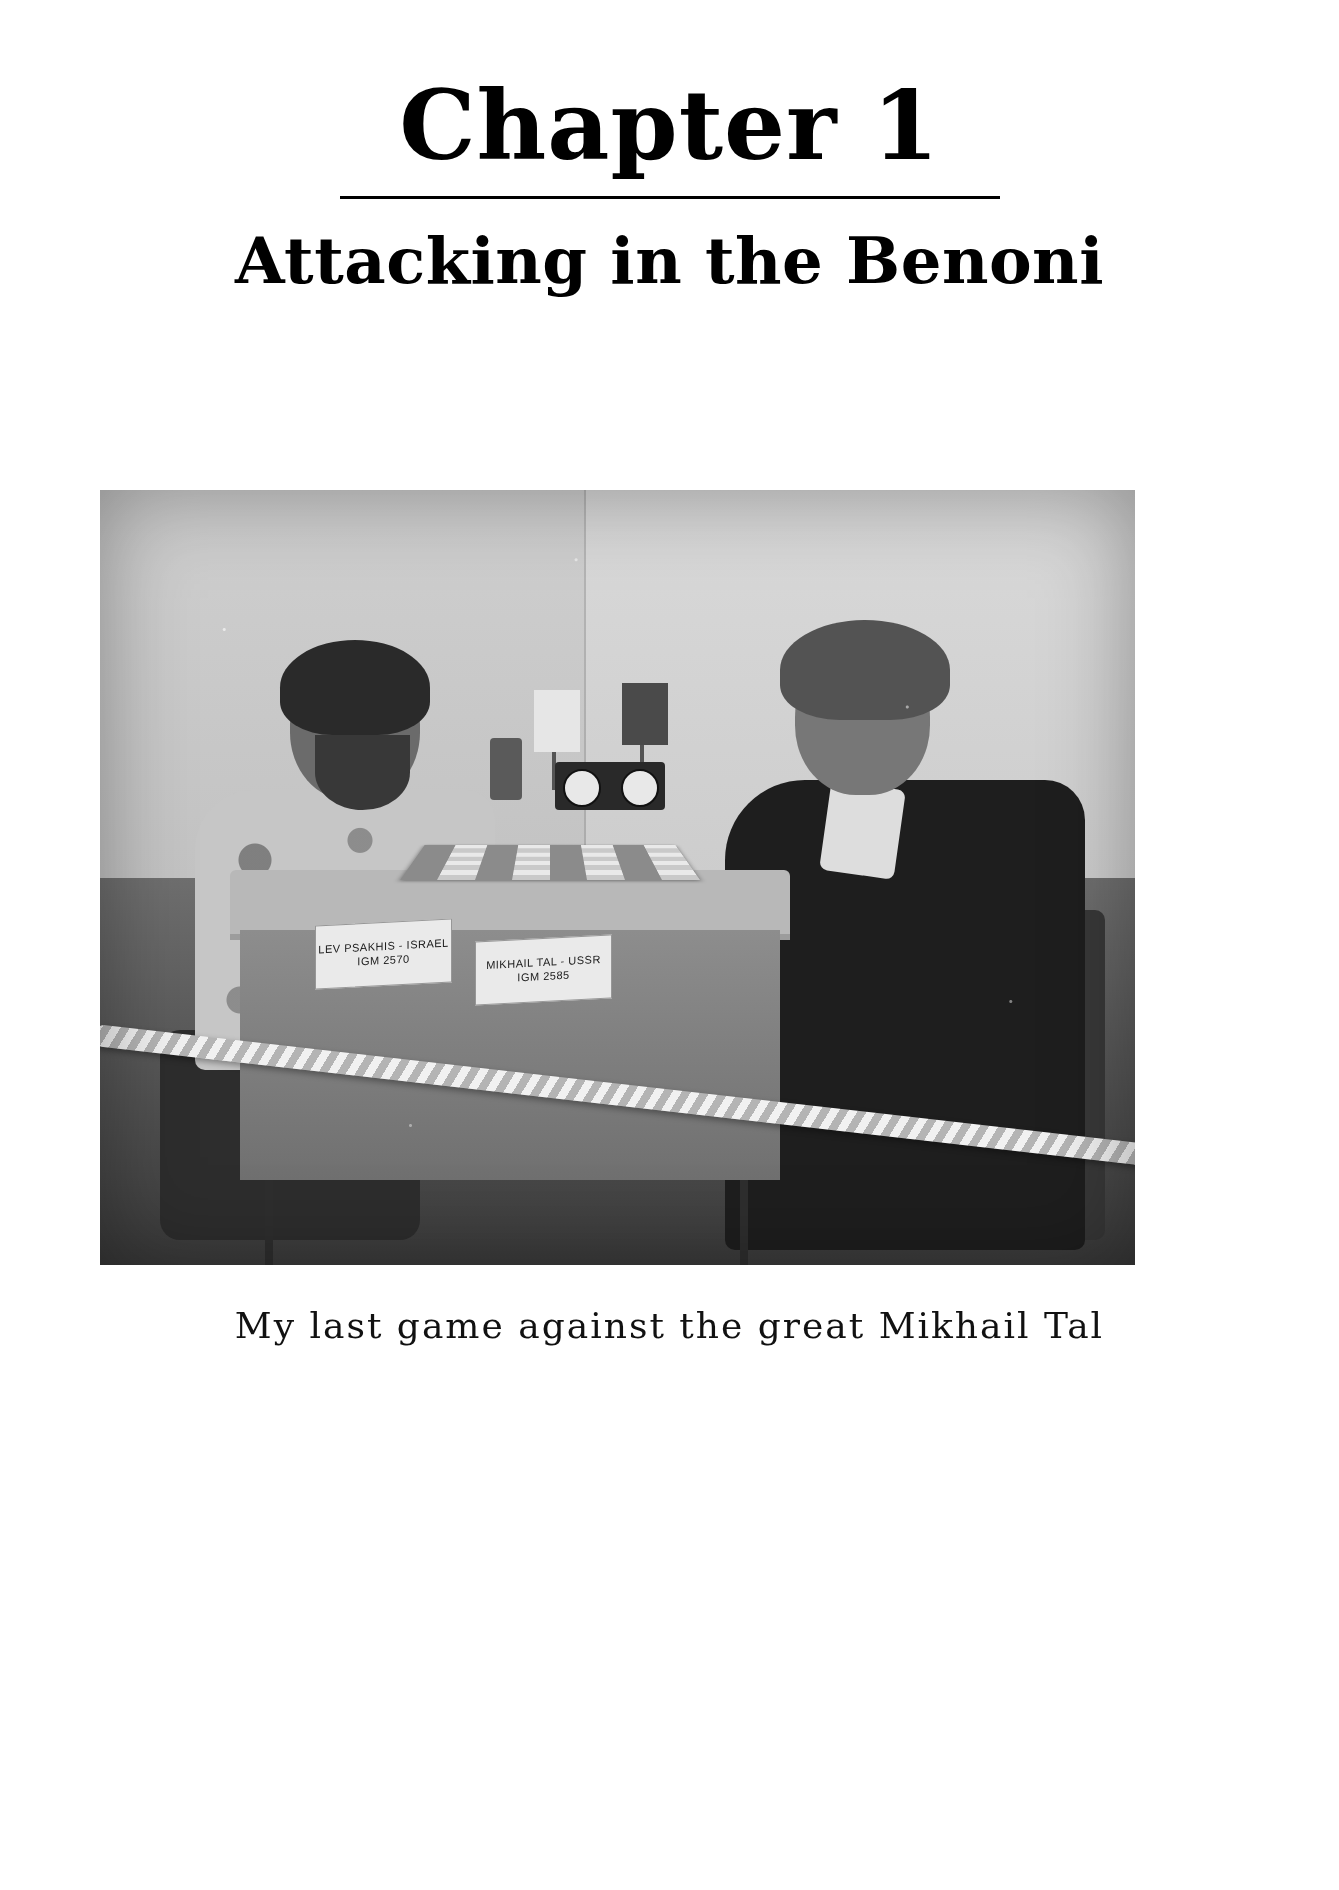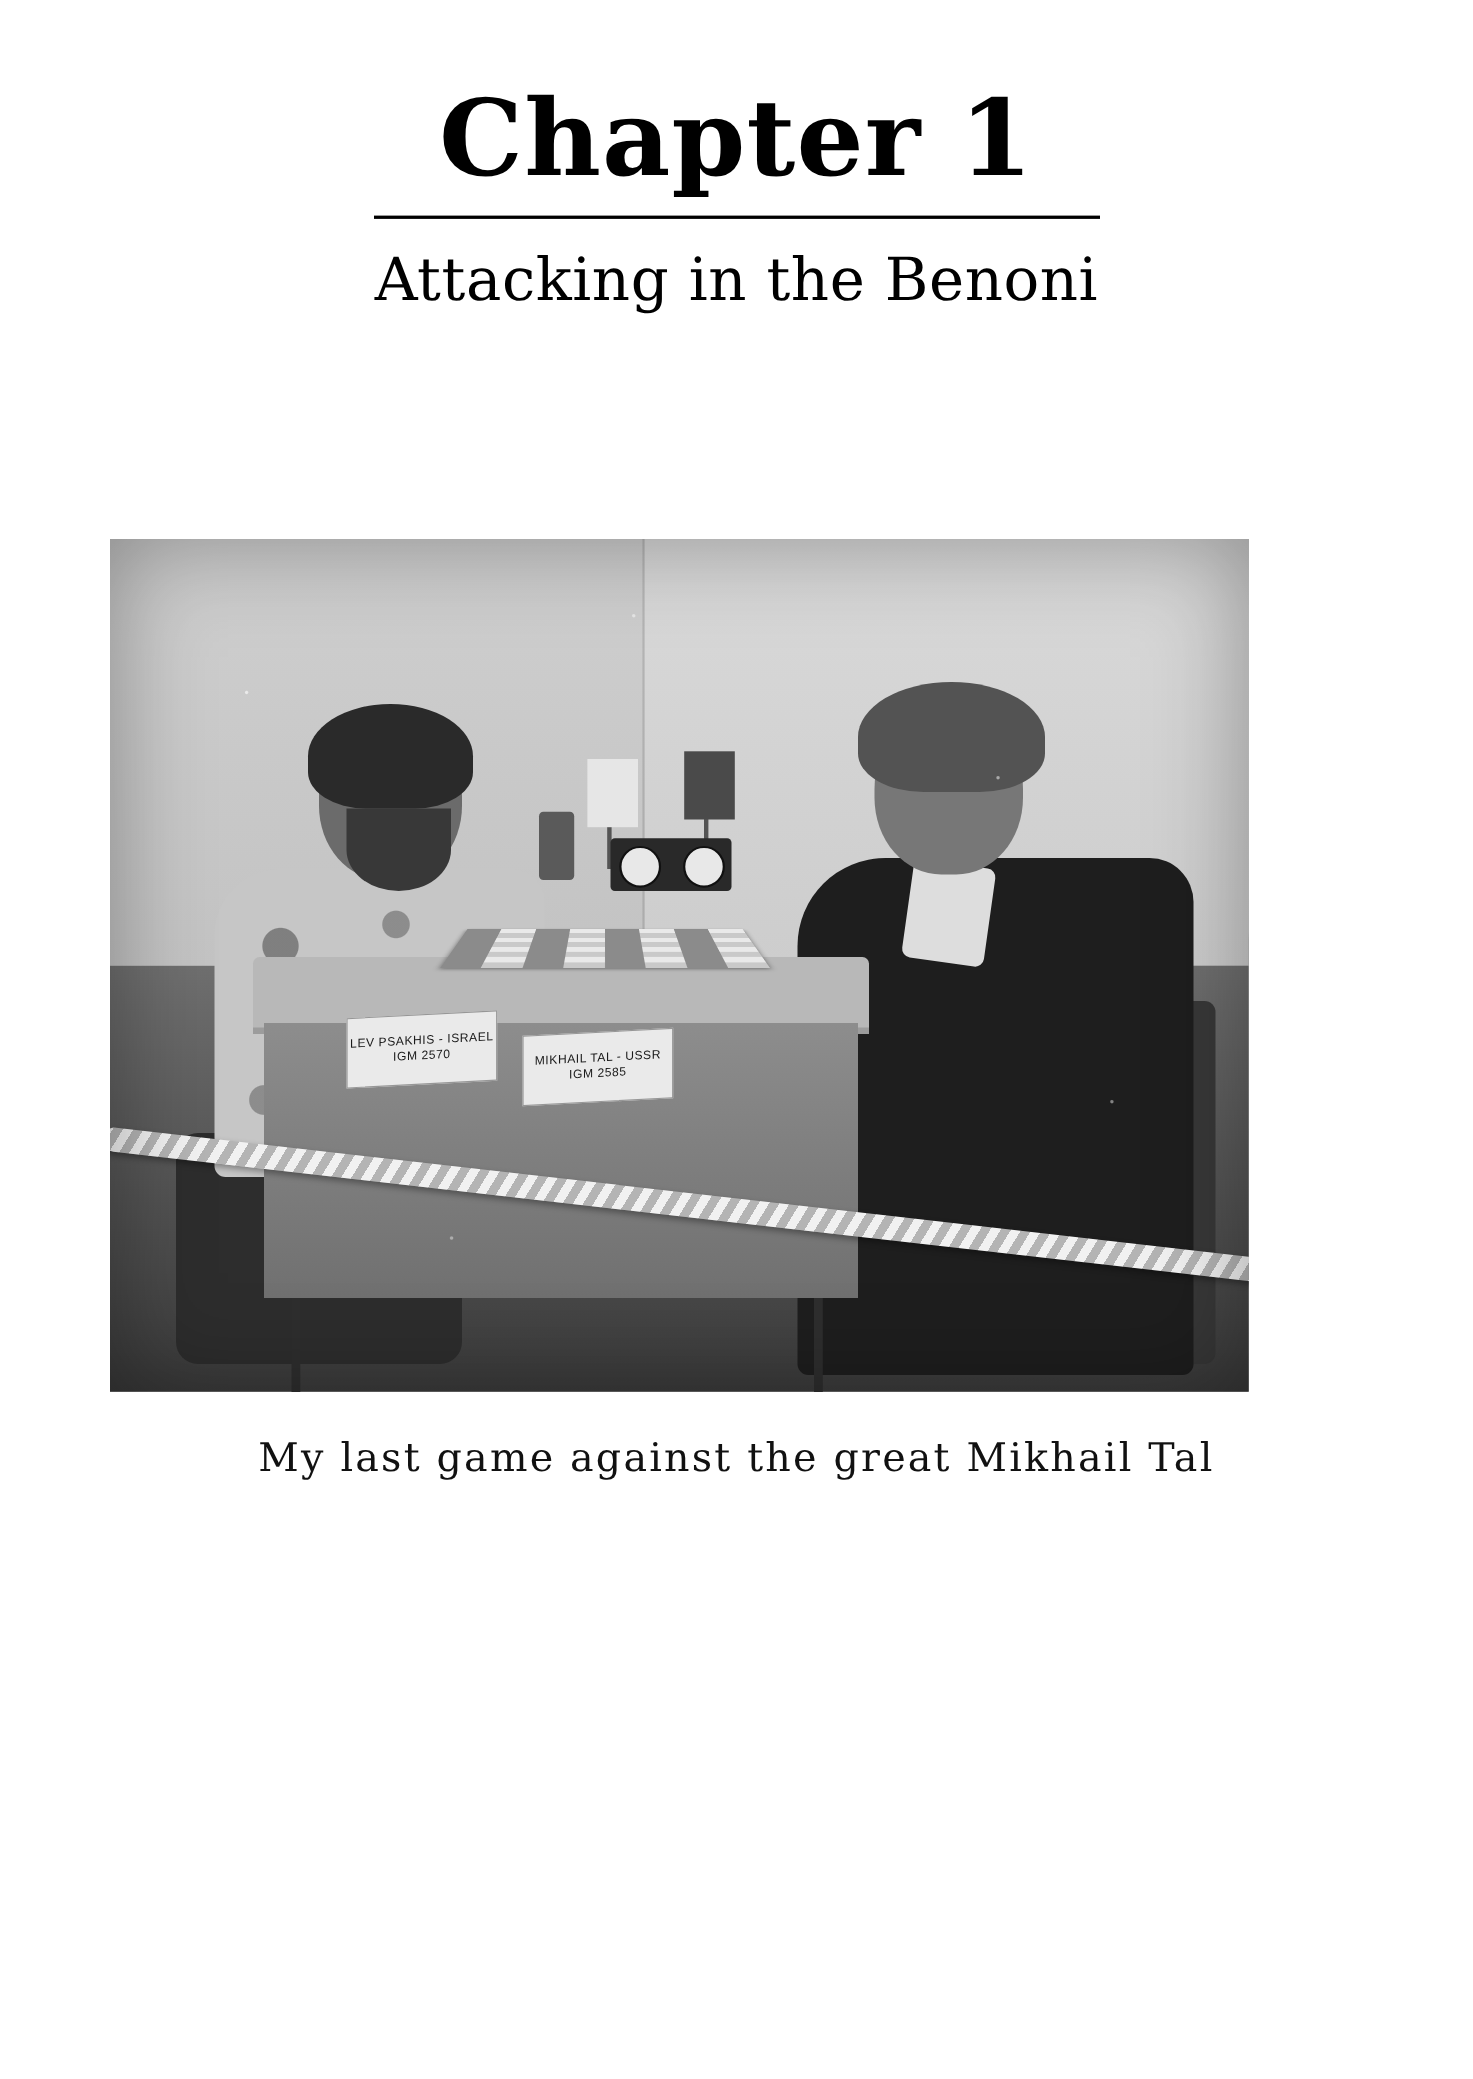--- a/index.html
+++ b/index.html
@@ -45,8 +45,8 @@
   }
   .chapter-subtitle {
     font-family: "DejaVu Serif", "Liberation Serif", serif;
-    font-size: 54px;
-    font-weight: 400;
+    font-size: 64px;
+    font-weight: 700;
     margin: 24px 0 0 0;
     letter-spacing: 0.5px;
   }

